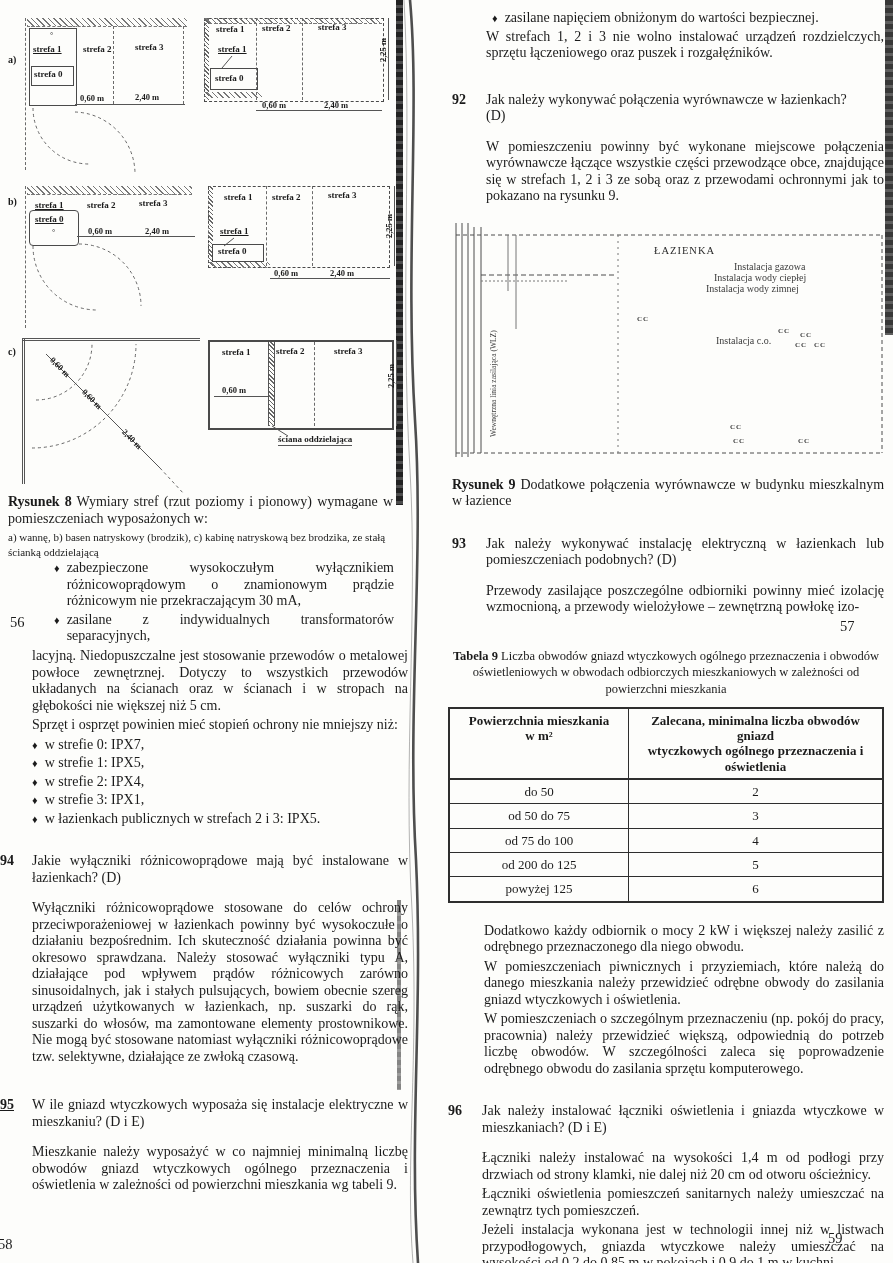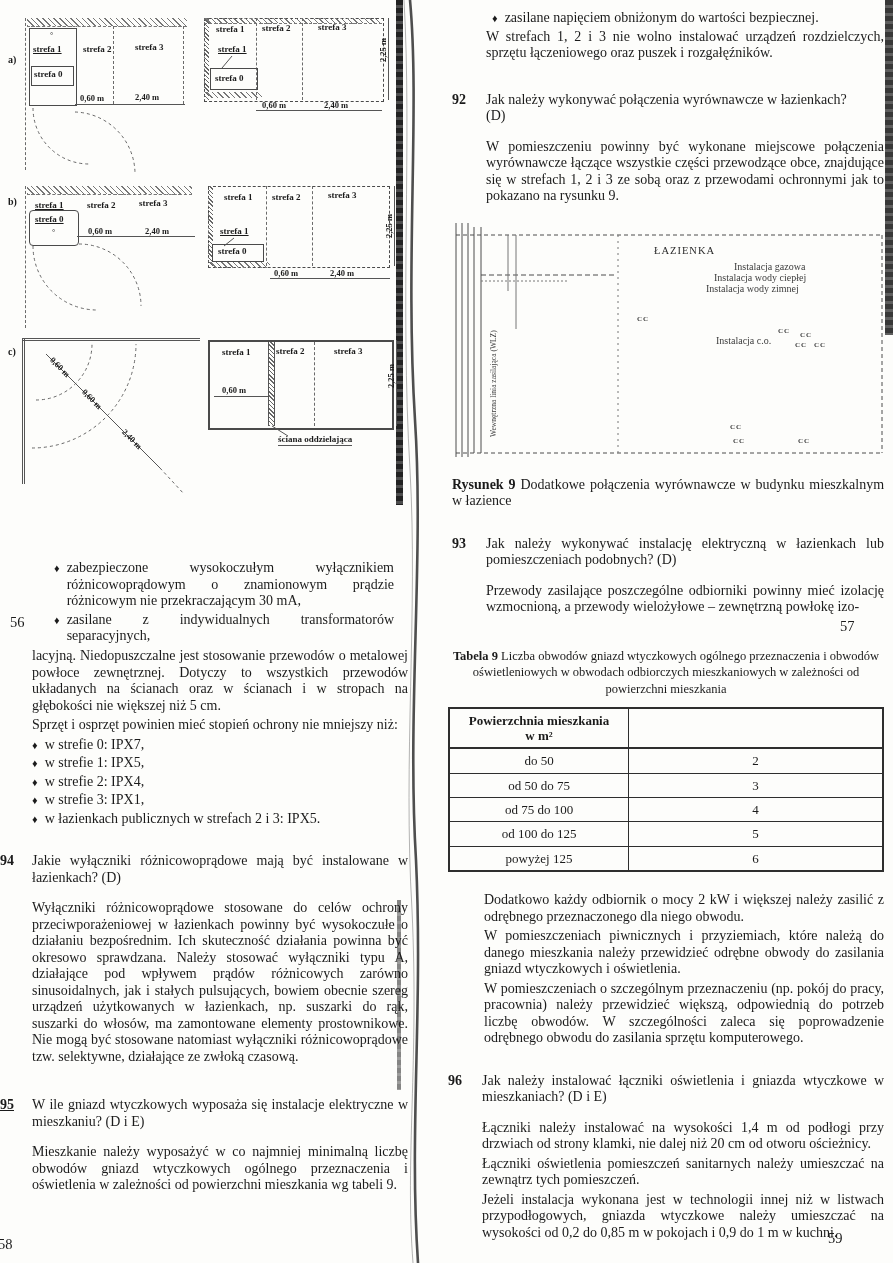--- a/index.html
+++ b/index.html
@@ -182,6 +182,11 @@
       </div>
     </div>
 
+    <div style="position:absolute;left:0;top:486px;width:385px;">
+      <p class="capline"><b>Rysunek 8</b>
+        <span>Wymiary stref (rzut poziomy i pionowy) wymagane w pomieszczeniach wyposażonych w:</span></p>
+      <p class="smallcap">a) wannę, b) basen natryskowy (brodzik), c) kabinę natryskową bez brodzika, ze stałą ścianką oddzielającą</p>
+    </div>
 
     <div style="position:absolute;left:46px;top:552px;width:340px;">
       <div class="b">

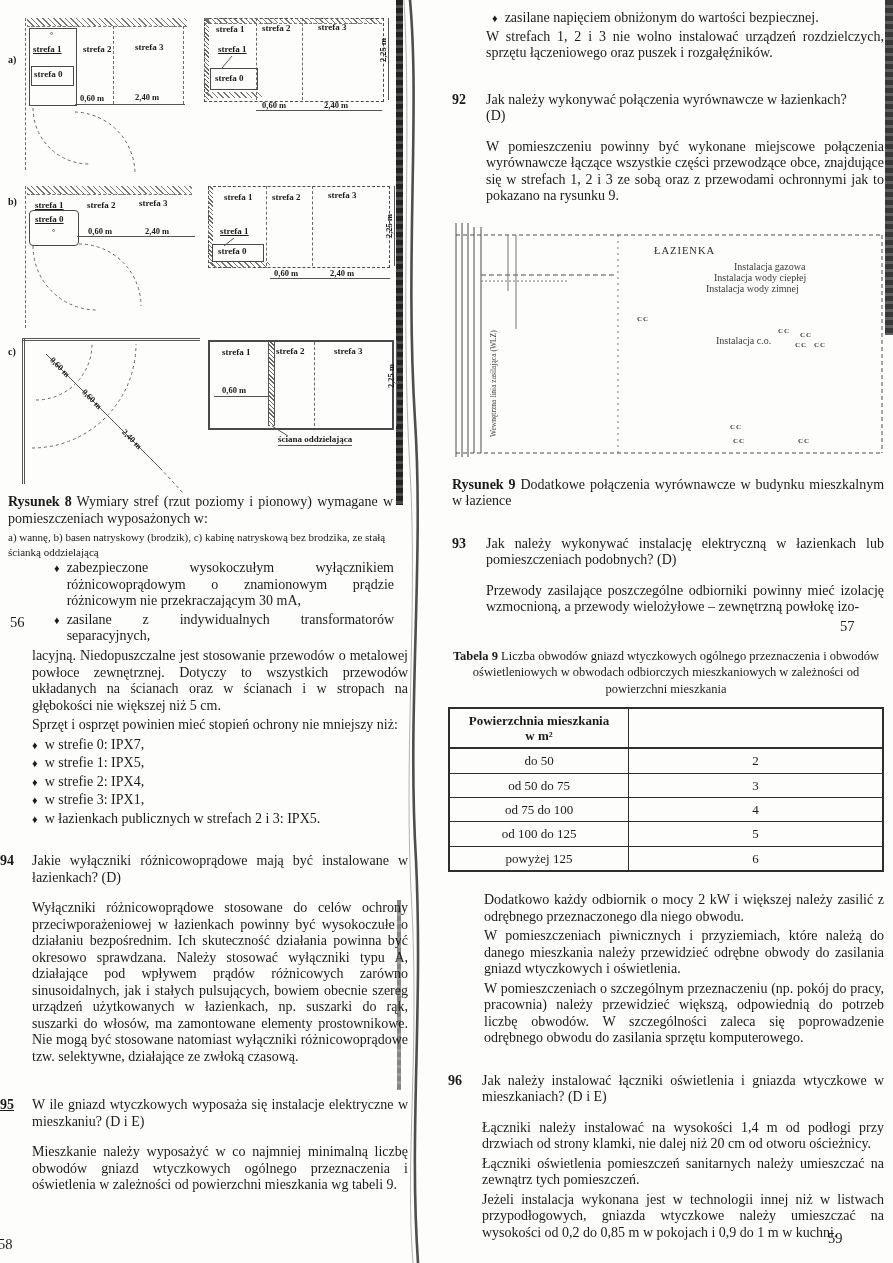--- a/index.html
+++ b/index.html
@@ -321,6 +321,10 @@
           <div>Powierzchnia mieszkania</div>
           <div>w m²</div>
         </div>
+        <div class="c2">
+          <div>Zalecana, minimalna liczba obwodów gniazd</div>
+          <div>wtyczkowych ogólnego przeznaczenia i oświetlenia</div>
+        </div>
       </div>
       <div class="tr">
         <div class="c1">do 50</div>

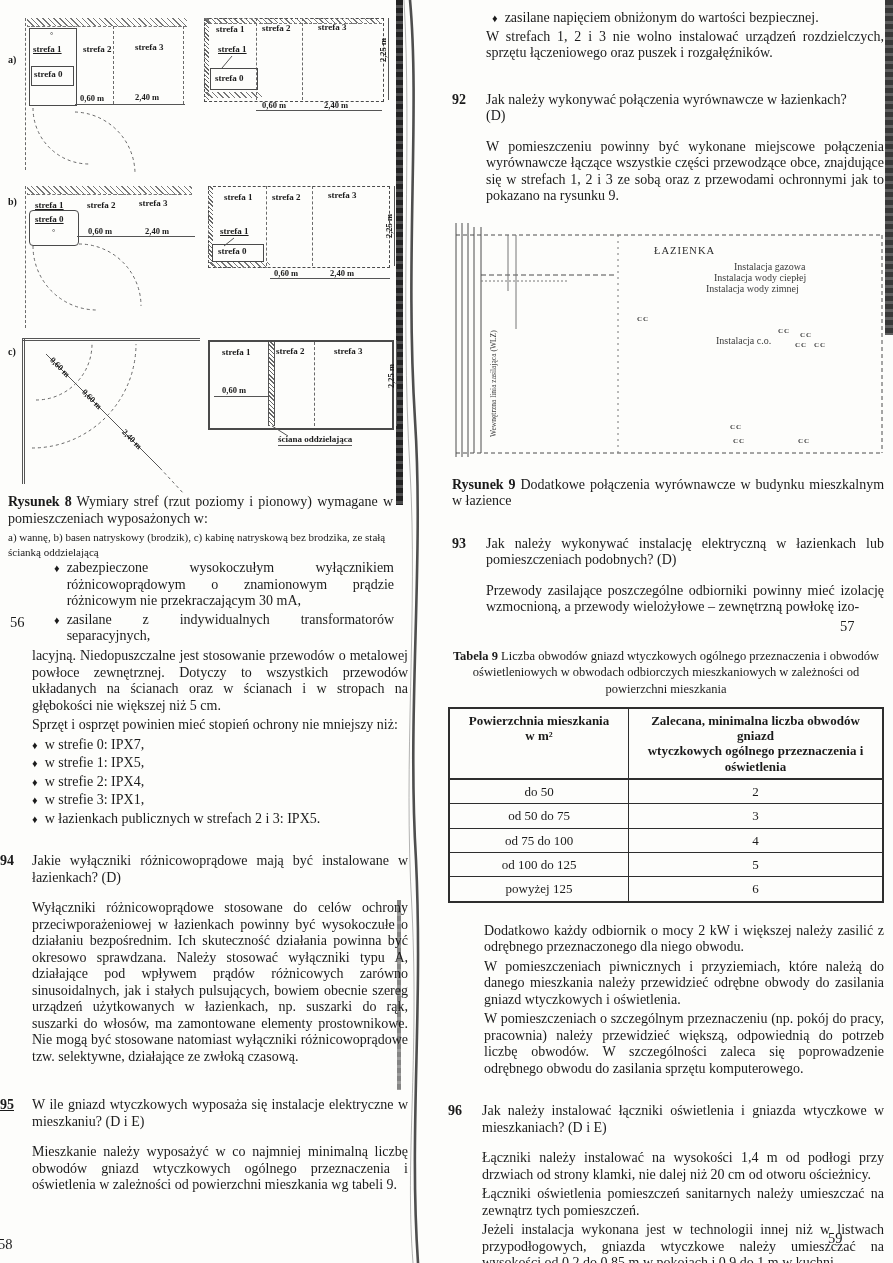--- a/index.html
+++ b/index.html
@@ -339,7 +339,7 @@
         <div class="c2">4</div>
       </div>
       <div class="tr">
-        <div class="c1">od 100 do 125</div>
+        <div class="c1">od 200 do 125</div>
         <div class="c2">5</div>
       </div>
       <div class="tr">

